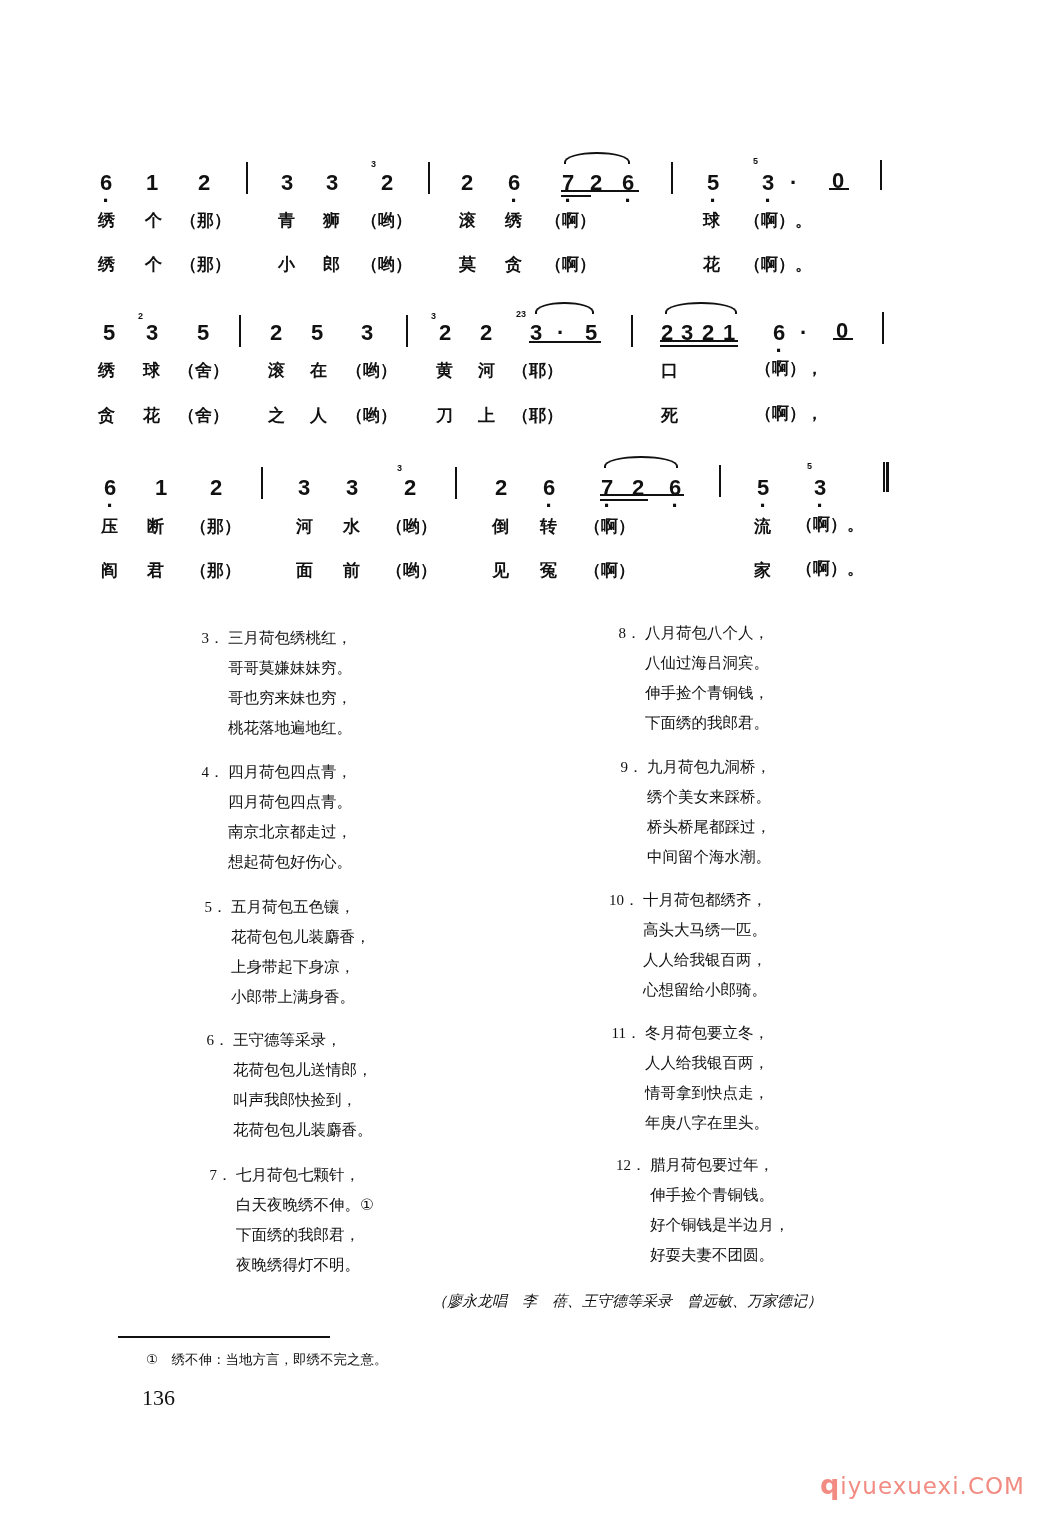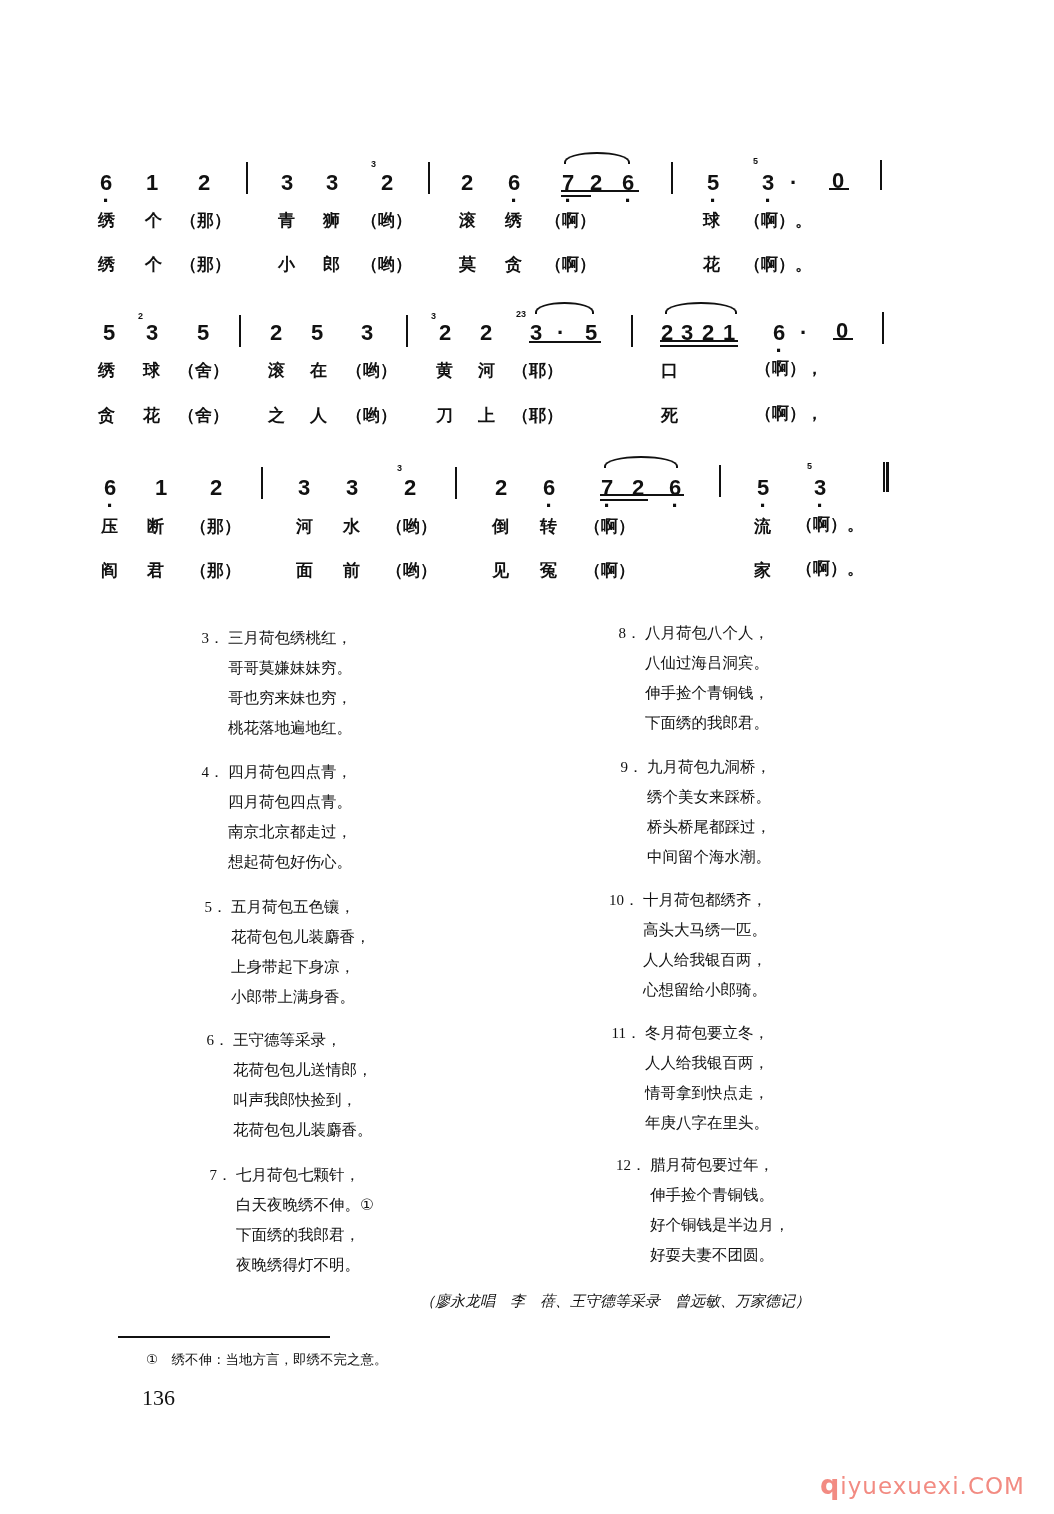--- a/index.html
+++ b/index.html
@@ -266,7 +266,7 @@
   <div class="line">好耍夫妻不团圆。</div>
 </div>
 
-<div class="credit" style="left:420px;top:1292px">（廖永龙唱　李　蓓、王守德等采录　曾远敏、万家德记）</div>
+<div class="credit" style="left:432px;top:1292px">（廖永龙唱　李　蓓、王守德等采录　曾远敏、万家德记）</div>
 <div class="footrule" style="left:118px;top:1336px;width:212px"></div>
 <div class="footnote" style="left:146px;top:1351px">①　绣不伸：当地方言，即绣不完之意。</div>
 <div class="pagenum" style="left:142px;top:1385px">136</div>

